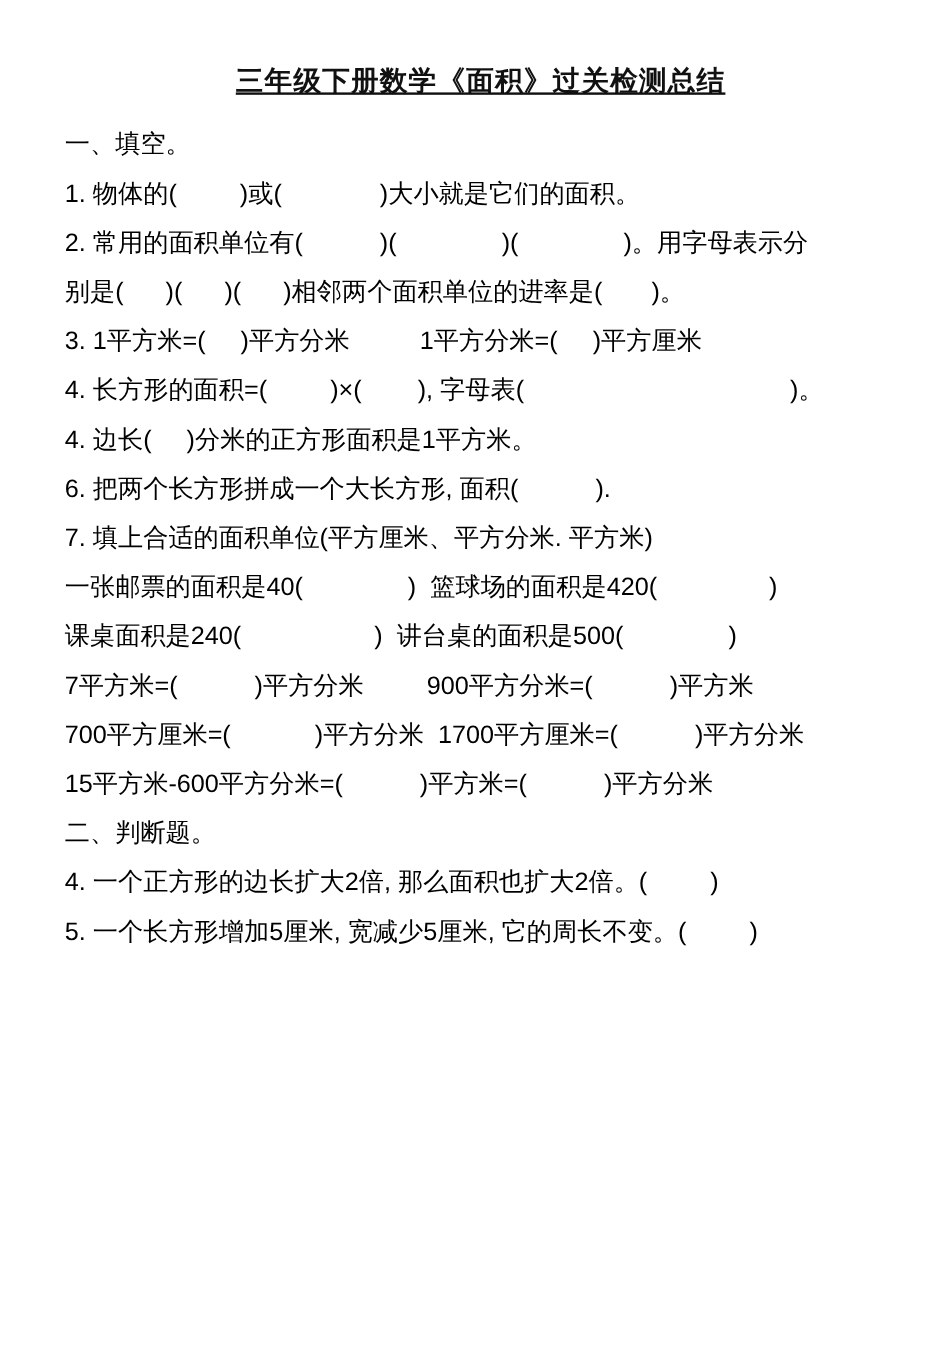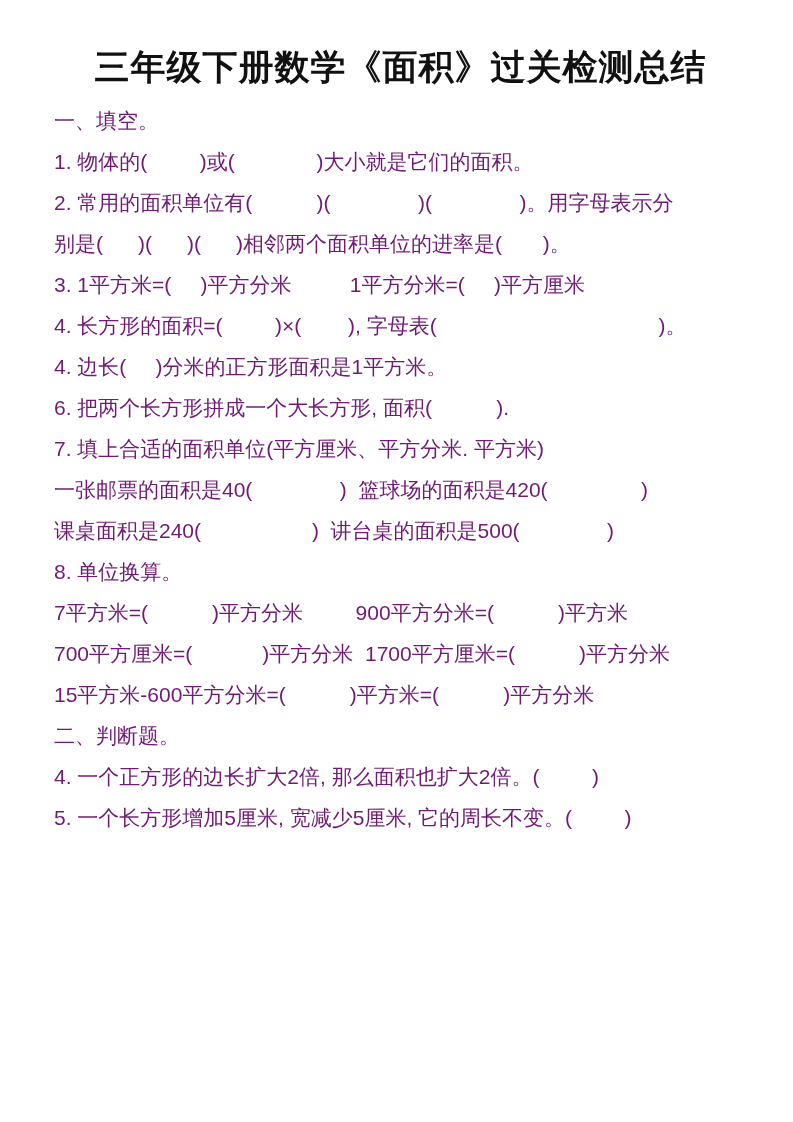--- a/index.html
+++ b/index.html
@@ -20,13 +20,14 @@
     overflow: hidden;
   }
   .title {
-    font-size: 35px;
+    font-size: 23px;
     font-weight: 700;
     text-align: center;
     line-height: 42px;
     letter-spacing: 1px;
     color: #111111;
     white-space: pre;
+    text-decoration: underline;
   }
   .content {
     margin-top: 12px;

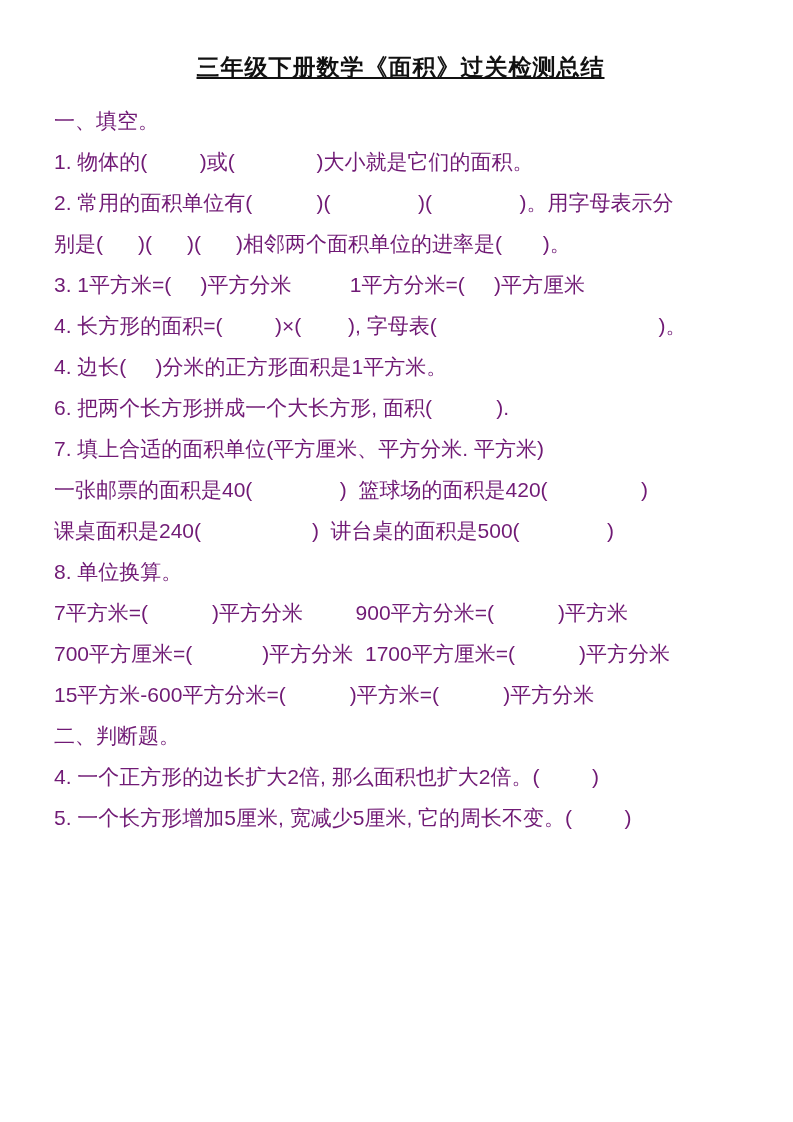--- a/index.html
+++ b/index.html
@@ -37,7 +37,7 @@
     line-height: 41px;
     height: 41px;
     white-space: pre;
-    color: #701a75;
+    color: #000000;
   }
   .section-heading {
     

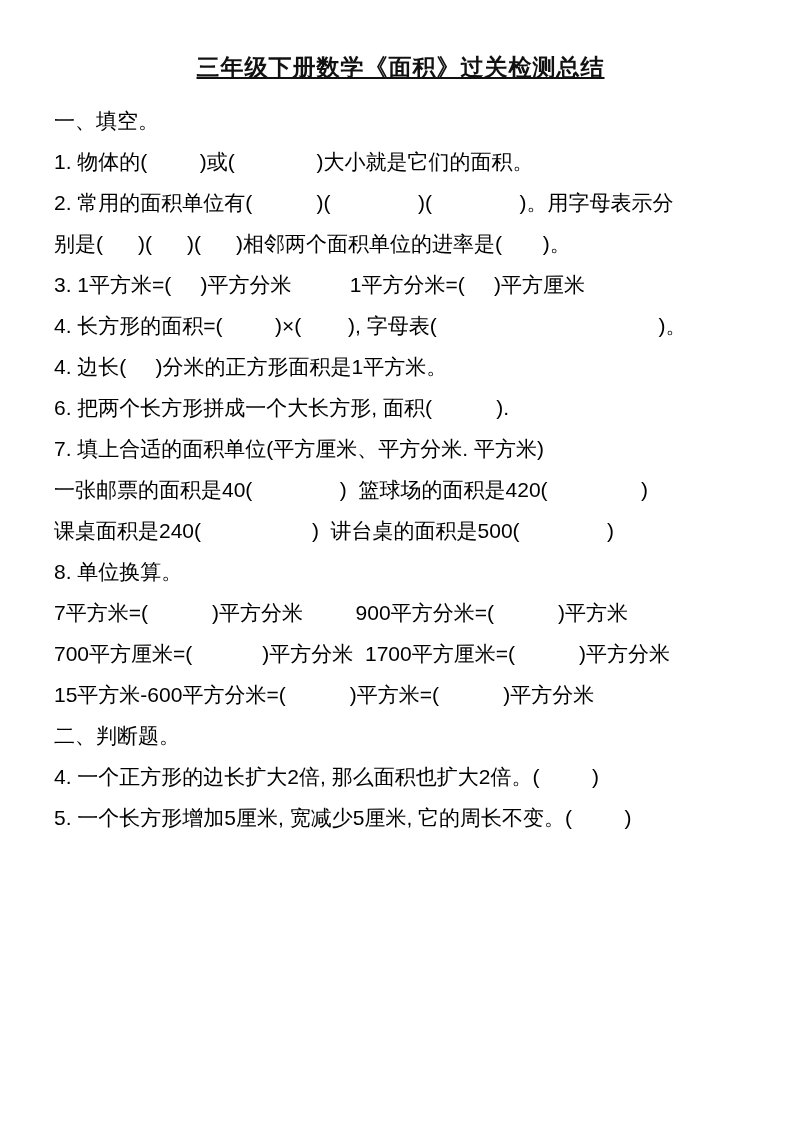--- a/index.html
+++ b/index.html
@@ -61,7 +61,6 @@
     <div class="line">7. 填上合适的面积单位(平方厘米、平方分米. 平方米)</div>
     <div class="line">一张邮票的面积是40(               )  篮球场的面积是420(                )</div>
     <div class="line">课桌面积是240(                   )  讲台桌的面积是500(               )</div>
-    <div class="line">8. 单位换算。</div>
     <div class="line">7平方米=(           )平方分米         900平方分米=(           )平方米</div>
     <div class="line">700平方厘米=(            )平方分米  1700平方厘米=(           )平方分米</div>
     <div class="line">15平方米-600平方分米=(           )平方米=(           )平方分米</div>

